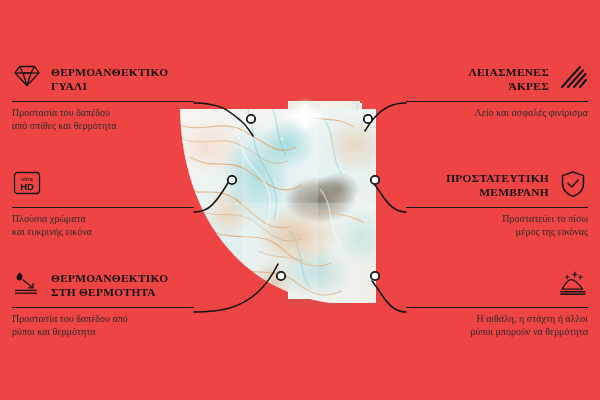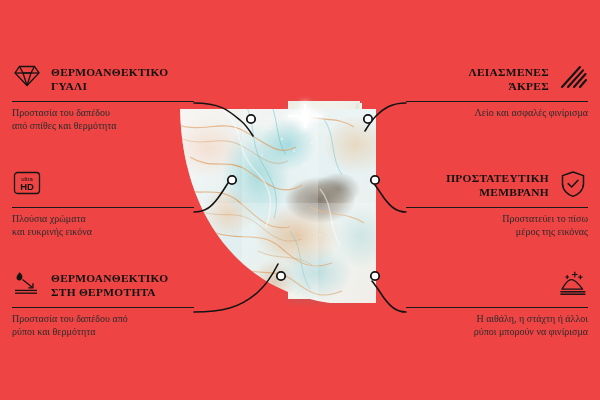--- a/index.html
+++ b/index.html
@@ -389,7 +389,7 @@
     <div class="f-rule"></div>
     <div class="f-desc">
       <span>Η αιθάλη, η στάχτη ή άλλοι</span><br>
-      <span>ρύποι μπορούν να φινίρισμα</span>
+      <span>ρύποι μπορούν να θερμότητα</span>
     </div>
   </div>
 

